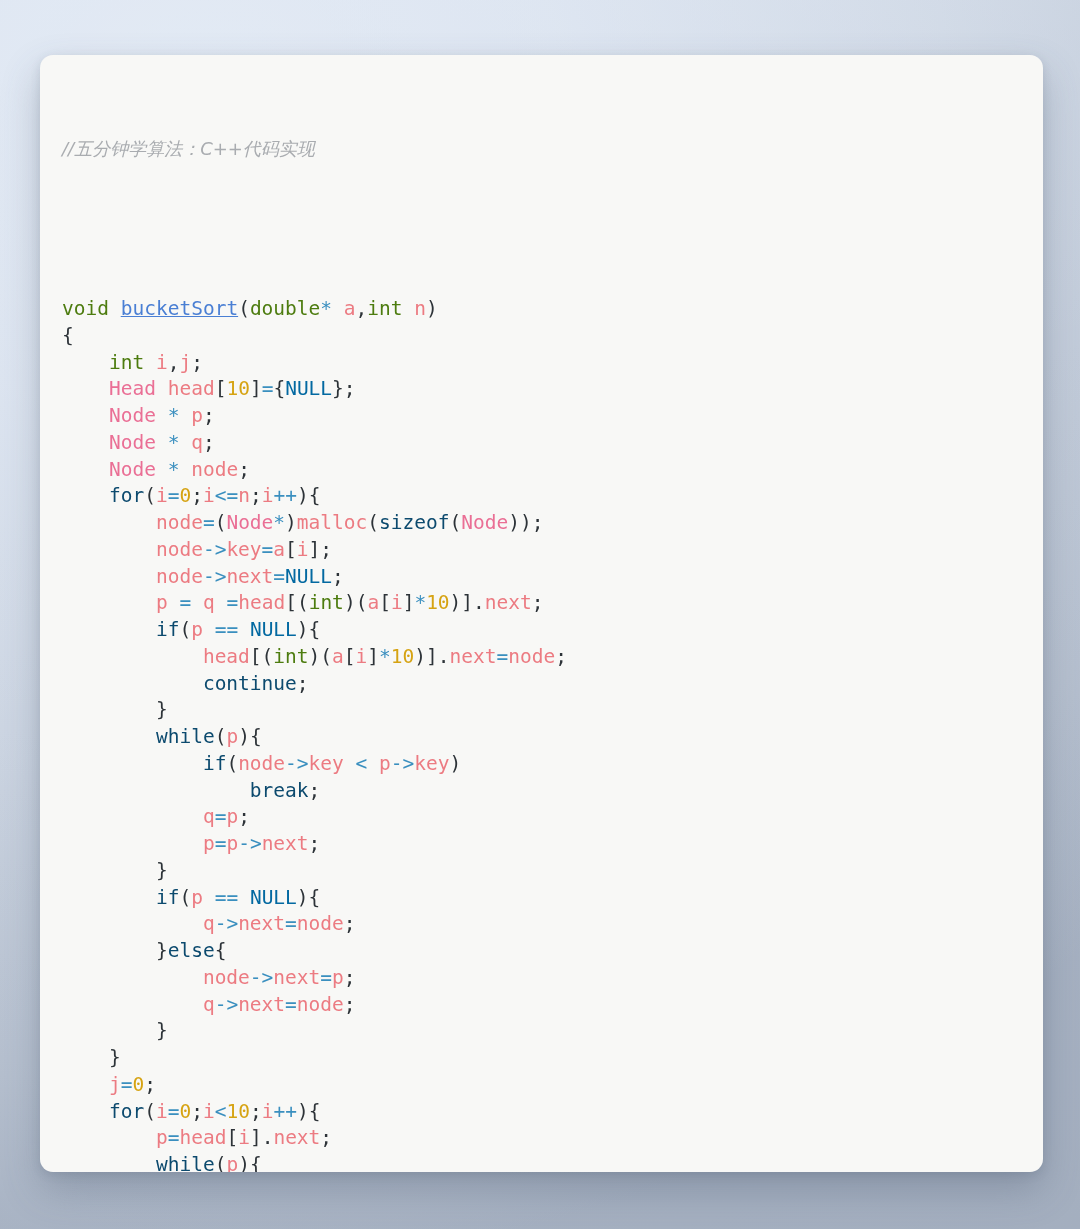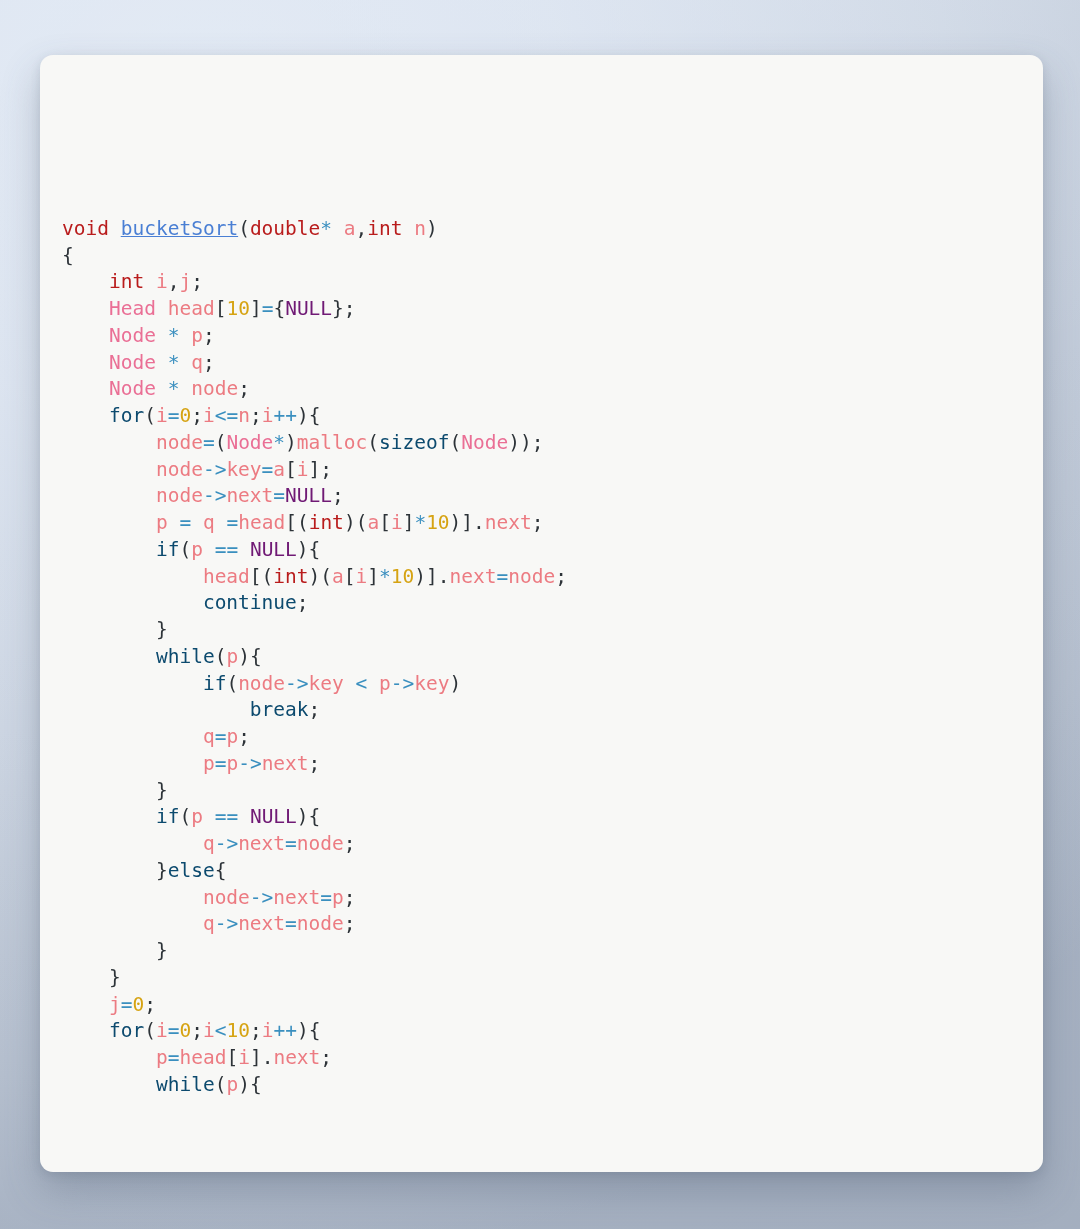--- a/index.html
+++ b/index.html
@@ -69,6 +69,7 @@
 
 <div id="card">
   <div id="code">
+    <span class="ln"><span class="cmt">//五分钟学算法：C++代码实现</span></span>
     <span class="blank"></span>
     <span id="code-lines"><span class="ln"><span class="punc"></span><span class="kw">void</span><span class="punc"> </span><span class="fn">bucketSort</span><span class="punc">(</span><span class="kw">double</span><span class="op">*</span><span class="punc"> </span><span class="id">a</span><span class="punc">,</span><span class="kw">int</span><span class="punc"> </span><span class="id">n</span><span class="punc">)</span></span><span class="ln"><span class="punc"></span><span class="punc">{</span></span><span class="ln"><span class="punc">    </span><span class="kw">int</span><span class="punc"> </span><span class="id">i</span><span class="punc">,</span><span class="id">j</span><span class="punc">;</span></span><span class="ln"><span class="punc">    </span><span class="type">Head</span><span class="punc"> </span><span class="id">head</span><span class="punc">[</span><span class="num">10</span><span class="punc">]</span><span class="op">=</span><span class="punc">{</span><span class="null">NULL</span><span class="punc">}</span><span class="punc">;</span></span><span class="ln"><span class="punc">    </span><span class="type">Node</span><span class="punc"> </span><span class="op">*</span><span class="punc"> </span><span class="id">p</span><span class="punc">;</span></span><span class="ln"><span class="punc">    </span><span class="type">Node</span><span class="punc"> </span><span class="op">*</span><span class="punc"> </span><span class="id">q</span><span class="punc">;</span></span><span class="ln"><span class="punc">    </span><span class="type">Node</span><span class="punc"> </span><span class="op">*</span><span class="punc"> </span><span class="id">node</span><span class="punc">;</span></span><span class="ln"><span class="punc">    </span><span class="ctl">for</span><span class="punc">(</span><span class="id">i</span><span class="op">=</span><span class="num">0</span><span class="punc">;</span><span class="id">i</span><span class="op">&lt;=</span><span class="id">n</span><span class="punc">;</span><span class="id">i</span><span class="op">++</span><span class="punc">)</span><span class="punc">{</span></span><span class="ln"><span class="punc">        </span><span class="id">node</span><span class="op">=</span><span class="punc">(</span><span class="type">Node</span><span class="op">*</span><span class="punc">)</span><span class="id">malloc</span><span class="punc">(</span><span class="ctl">sizeof</span><span class="punc">(</span><span class="type">Node</span><span class="punc">)</span><span class="punc">)</span><span class="punc">;</span></span><span class="ln"><span class="punc">        </span><span class="id">node</span><span class="op">-&gt;</span><span class="id">key</span><span class="op">=</span><span class="id">a</span><span class="punc">[</span><span class="id">i</span><span class="punc">]</span><span class="punc">;</span></span><span class="ln"><span class="punc">        </span><span class="id">node</span><span class="op">-&gt;</span><span class="id">next</span><span class="op">=</span><span class="null">NULL</span><span class="punc">;</span></span><span class="ln"><span class="punc">        </span><span class="id">p</span><span class="punc"> </span><span class="op">=</span><span class="punc"> </span><span class="id">q</span><span class="punc"> </span><span class="op">=</span><span class="id">head</span><span class="punc">[</span><span class="punc">(</span><span class="kw">int</span><span class="punc">)</span><span class="punc">(</span><span class="id">a</span><span class="punc">[</span><span class="id">i</span><span class="punc">]</span><span class="op">*</span><span class="num">10</span><span class="punc">)</span><span class="punc">]</span><span class="punc">.</span><span class="id">next</span><span class="punc">;</span></span><span class="ln"><span class="punc">        </span><span class="ctl">if</span><span class="punc">(</span><span class="id">p</span><span class="punc"> </span><span class="op">==</span><span class="punc"> </span><span class="null">NULL</span><span class="punc">)</span><span class="punc">{</span></span><span class="ln"><span class="punc">            </span><span class="id">head</span><span class="punc">[</span><span class="punc">(</span><span class="kw">int</span><span class="punc">)</span><span class="punc">(</span><span class="id">a</span><span class="punc">[</span><span class="id">i</span><span class="punc">]</span><span class="op">*</span><span class="num">10</span><span class="punc">)</span><span class="punc">]</span><span class="punc">.</span><span class="id">next</span><span class="op">=</span><span class="id">node</span><span class="punc">;</span></span><span class="ln"><span class="punc">            </span><span class="ctl">continue</span><span class="punc">;</span></span><span class="ln"><span class="punc">        </span><span class="punc">}</span></span><span class="ln"><span class="punc">        </span><span class="ctl">while</span><span class="punc">(</span><span class="id">p</span><span class="punc">)</span><span class="punc">{</span></span><span class="ln"><span class="punc">            </span><span class="ctl">if</span><span class="punc">(</span><span class="id">node</span><span class="op">-&gt;</span><span class="id">key</span><span class="punc"> </span><span class="op">&lt;</span><span class="punc"> </span><span class="id">p</span><span class="op">-&gt;</span><span class="id">key</span><span class="punc">)</span></span><span class="ln"><span class="punc">                </span><span class="ctl">break</span><span class="punc">;</span></span><span class="ln"><span class="punc">            </span><span class="id">q</span><span class="op">=</span><span class="id">p</span><span class="punc">;</span></span><span class="ln"><span class="punc">            </span><span class="id">p</span><span class="op">=</span><span class="id">p</span><span class="op">-&gt;</span><span class="id">next</span><span class="punc">;</span></span><span class="ln"><span class="punc">        </span><span class="punc">}</span></span><span class="ln"><span class="punc">        </span><span class="ctl">if</span><span class="punc">(</span><span class="id">p</span><span class="punc"> </span><span class="op">==</span><span class="punc"> </span><span class="null">NULL</span><span class="punc">)</span><span class="punc">{</span></span><span class="ln"><span class="punc">            </span><span class="id">q</span><span class="op">-&gt;</span><span class="id">next</span><span class="op">=</span><span class="id">node</span><span class="punc">;</span></span><span class="ln"><span class="punc">        </span><span class="punc">}</span><span class="ctl">else</span><span class="punc">{</span></span><span class="ln"><span class="punc">            </span><span class="id">node</span><span class="op">-&gt;</span><span class="id">next</span><span class="op">=</span><span class="id">p</span><span class="punc">;</span></span><span class="ln"><span class="punc">            </span><span class="id">q</span><span class="op">-&gt;</span><span class="id">next</span><span class="op">=</span><span class="id">node</span><span class="punc">;</span></span><span class="ln"><span class="punc">        </span><span class="punc">}</span></span><span class="ln"><span class="punc">    </span><span class="punc">}</span></span><span class="ln"><span class="punc">    </span><span class="id">j</span><span class="op">=</span><span class="num">0</span><span class="punc">;</span></span><span class="ln"><span class="punc">    </span><span class="ctl">for</span><span class="punc">(</span><span class="id">i</span><span class="op">=</span><span class="num">0</span><span class="punc">;</span><span class="id">i</span><span class="op">&lt;</span><span class="num">10</span><span class="punc">;</span><span class="id">i</span><span class="op">++</span><span class="punc">)</span><span class="punc">{</span></span><span class="ln"><span class="punc">        </span><span class="id">p</span><span class="op">=</span><span class="id">head</span><span class="punc">[</span><span class="id">i</span><span class="punc">]</span><span class="punc">.</span><span class="id">next</span><span class="punc">;</span></span><span class="ln"><span class="punc">        </span><span class="ctl">while</span><span class="punc">(</span><span class="id">p</span><span class="punc">)</span><span class="punc">{</span></span></span>
   </div>

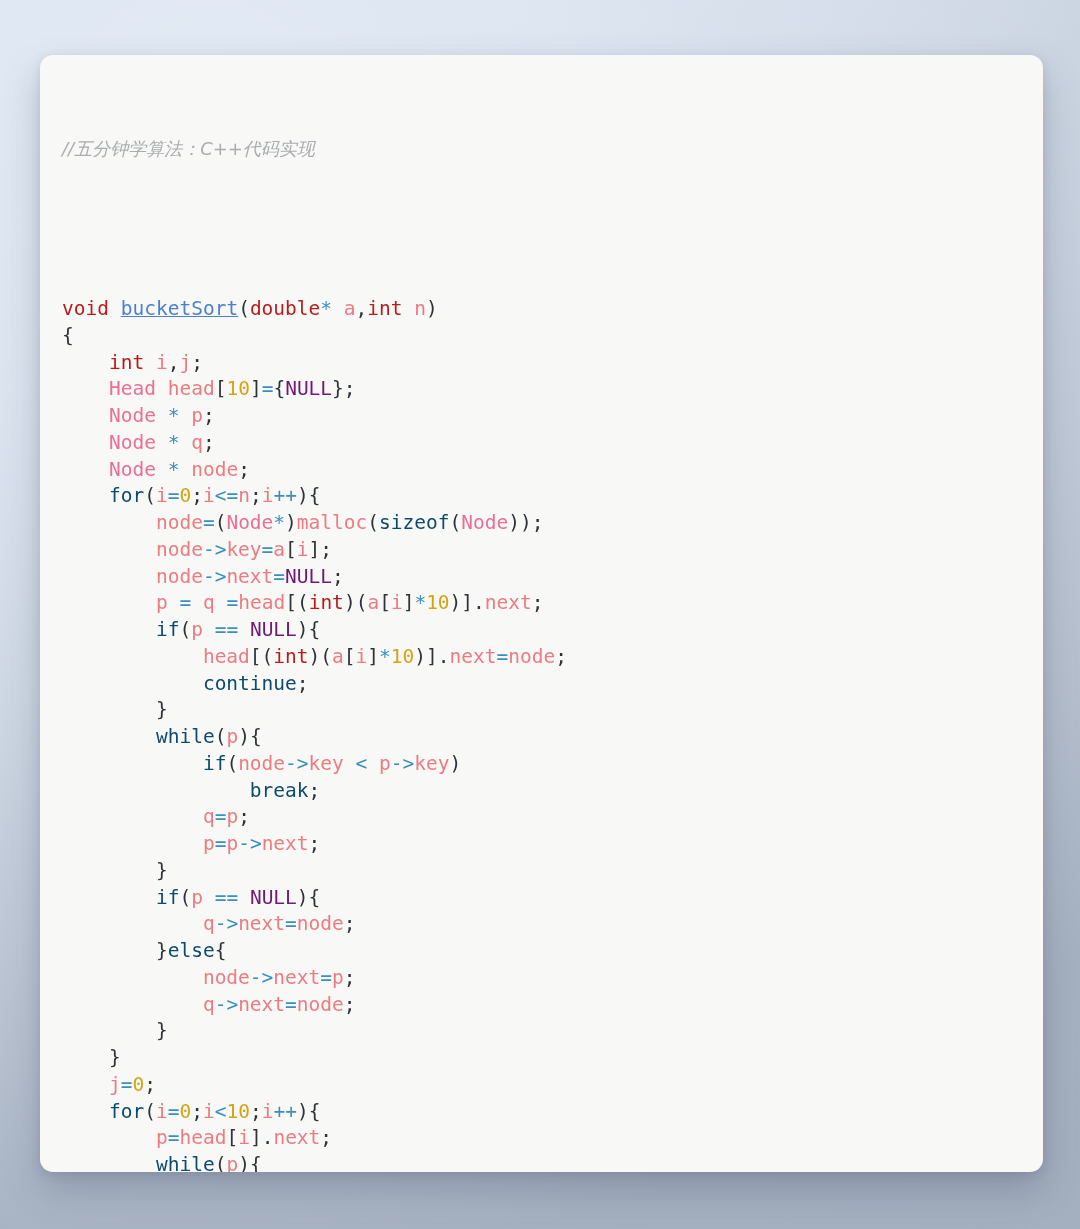--- a/index.html
+++ b/index.html
@@ -52,7 +52,7 @@
   .blank { display: block; height: 26.75px; }
 
   .cmt   { color: #a9acb0; font-style: italic; font-family: "DejaVu Sans", sans-serif; font-size: 18px; }
-  .kw    { color: #b91c1c; }
+  .kw    { color: #4d7c0f; }
   .fn    { color: #4a7fd4; text-decoration: underline; }
   .id    { color: #ec7b82; }
   .type  { color: #ea6f95; }

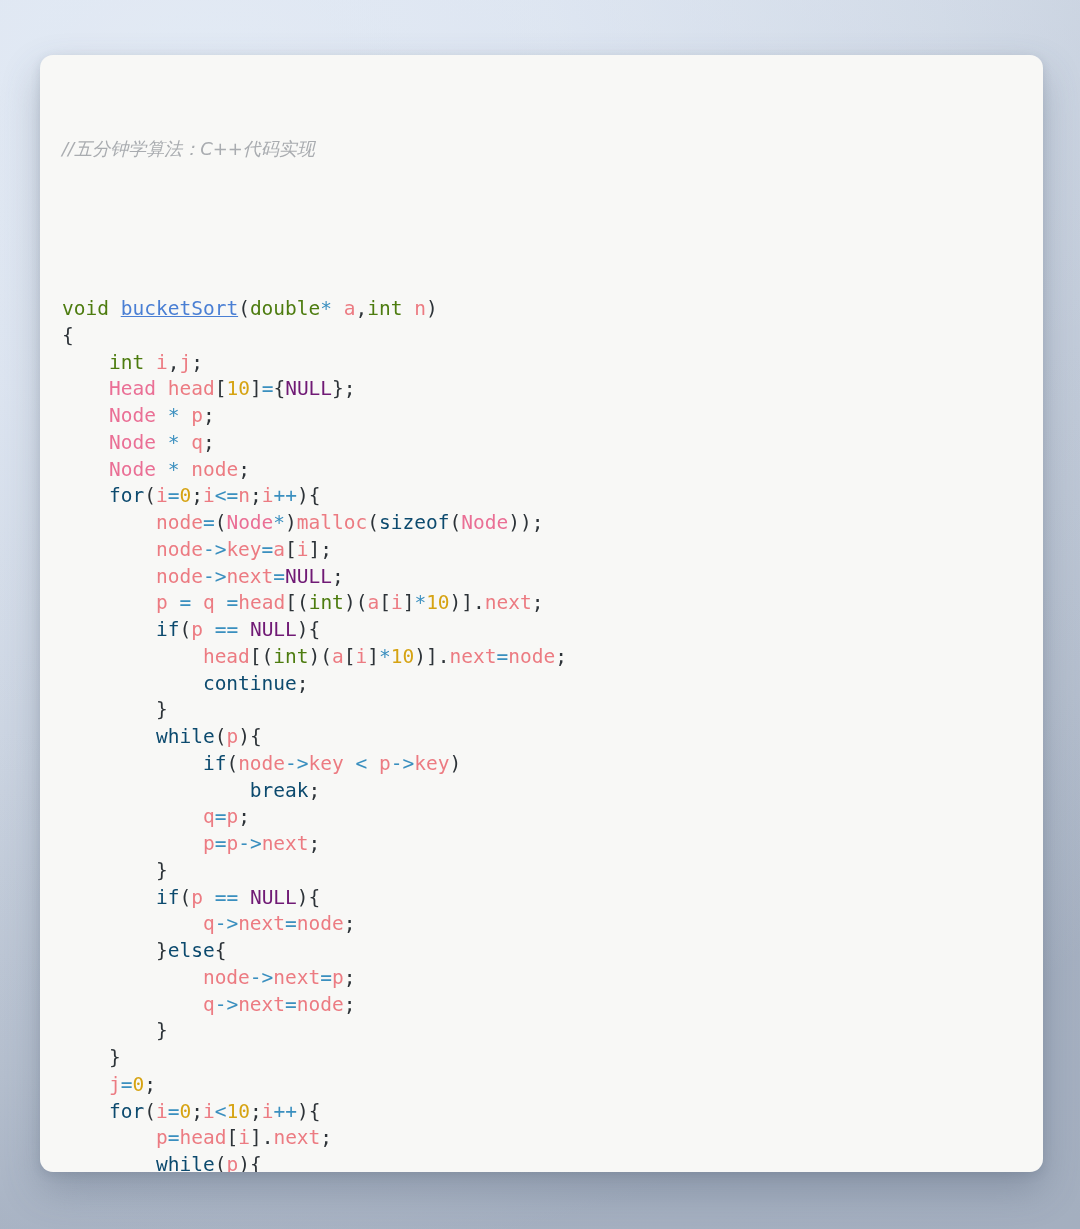--- a/index.html
+++ b/index.html
@@ -58,7 +58,7 @@
   .type  { color: #ea6f95; }
   .ctl   { color: #0c4a6e; }
   .num   { color: #d6a312; }
-  .null  { color: #701a75; margin-top: 44px; }
+  .null  { color: #0369a1; margin-top: 44px; }
   .op    { color: #3a8fbf; }
   .punc  { color: #2d3338; }
 </style>

